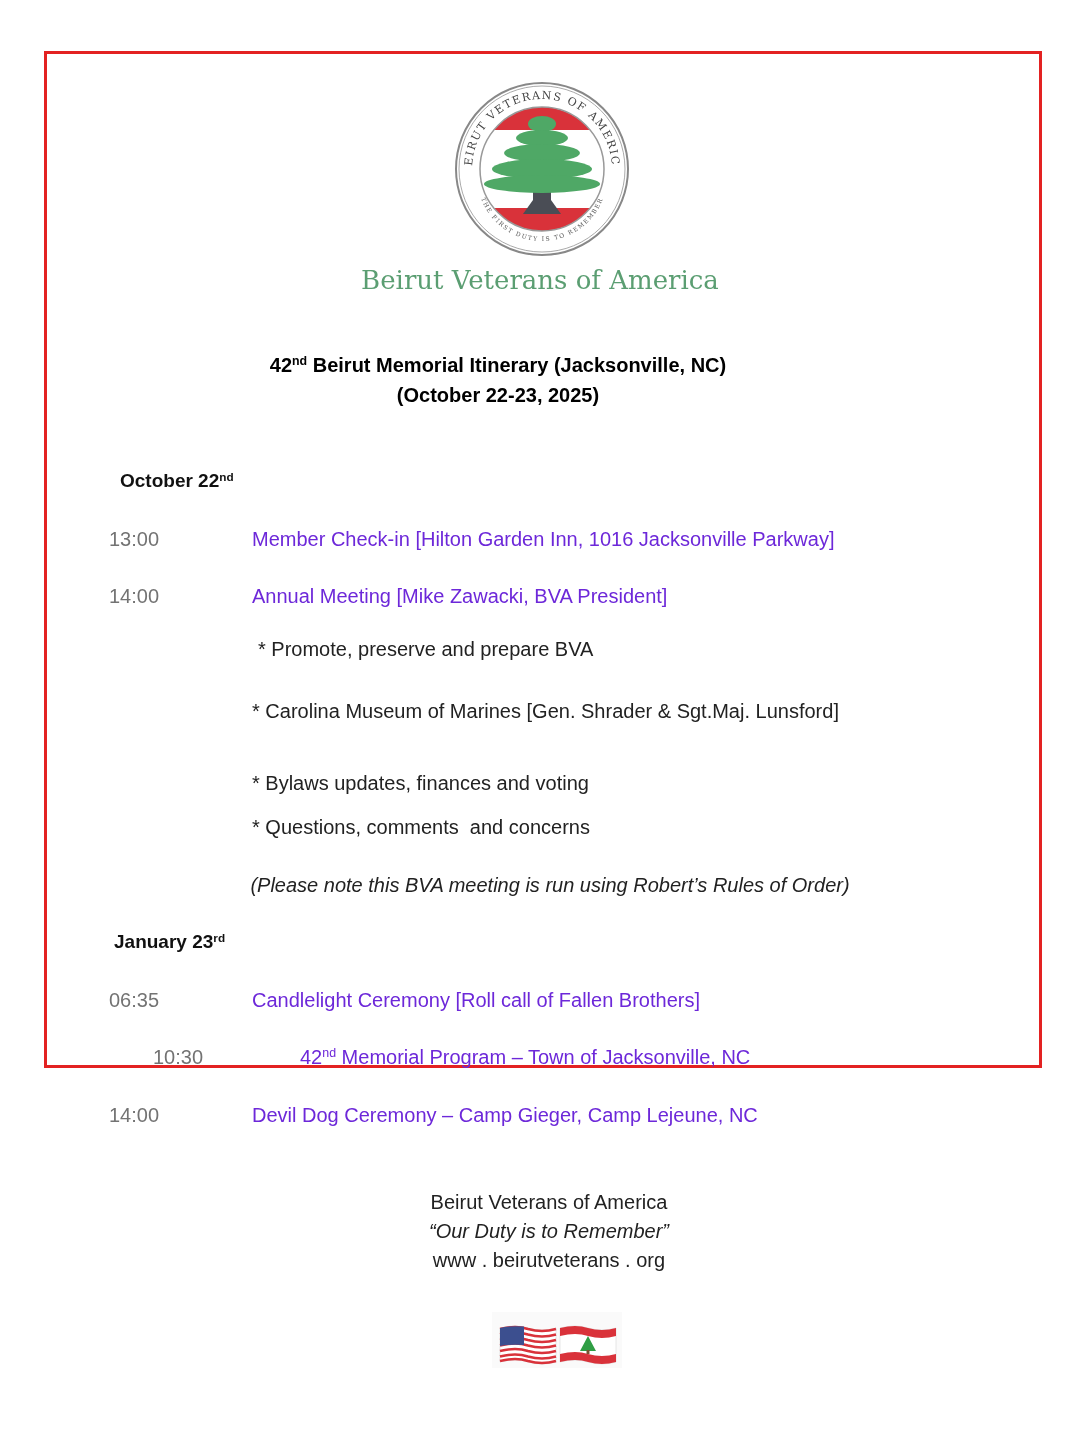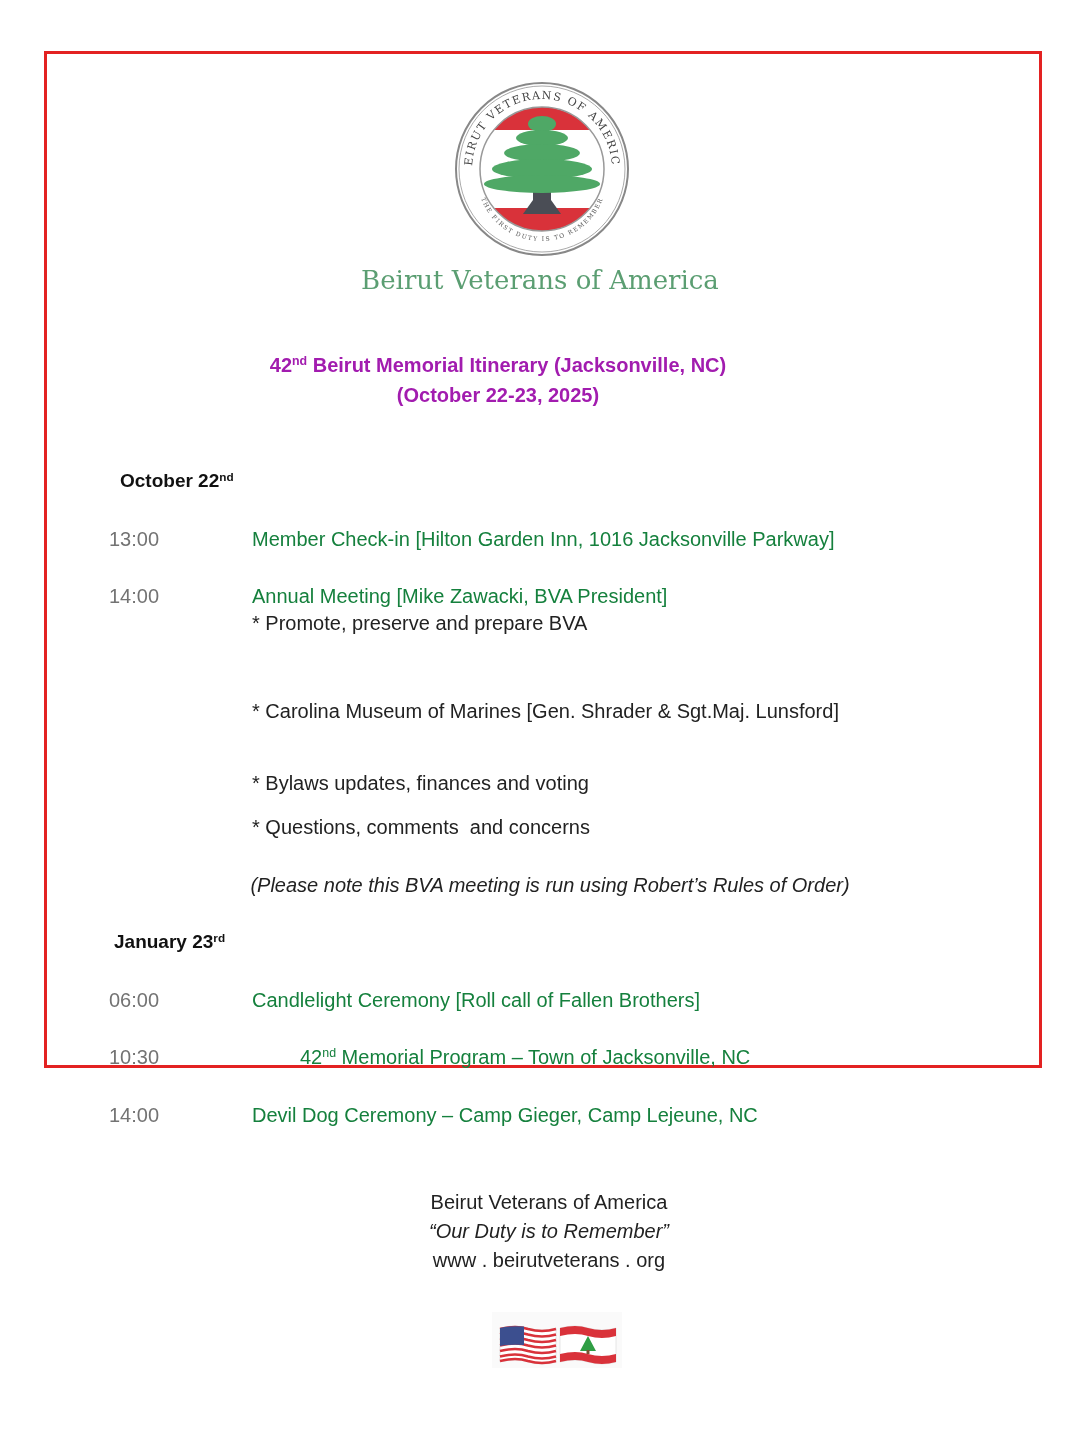--- a/index.html
+++ b/index.html
@@ -12,7 +12,7 @@
     .org-name { left: 0; width: 1080px; top: 265px; text-align: center;
                 font-family: "DejaVu Serif", "Liberation Serif", serif;
                 font-size: 26px; color: #5b9e72; letter-spacing: 0px; }
-    .title { left: 0; width: 996px; text-align: center; font-weight: bold; font-size: 20px; color: #a21caf; }
+    .title { left: 0; width: 996px; text-align: center; font-weight: bold; font-size: 20px; color: #000000; }
     .title sup, .day sup, .desc sup { font-size: 0.62em; vertical-align: 0.55em; line-height: 0; }
     .day { font-weight: bold; font-size: 19px; color: #111; }
     .time { left: 109px; font-size: 20px; color: #737373; }

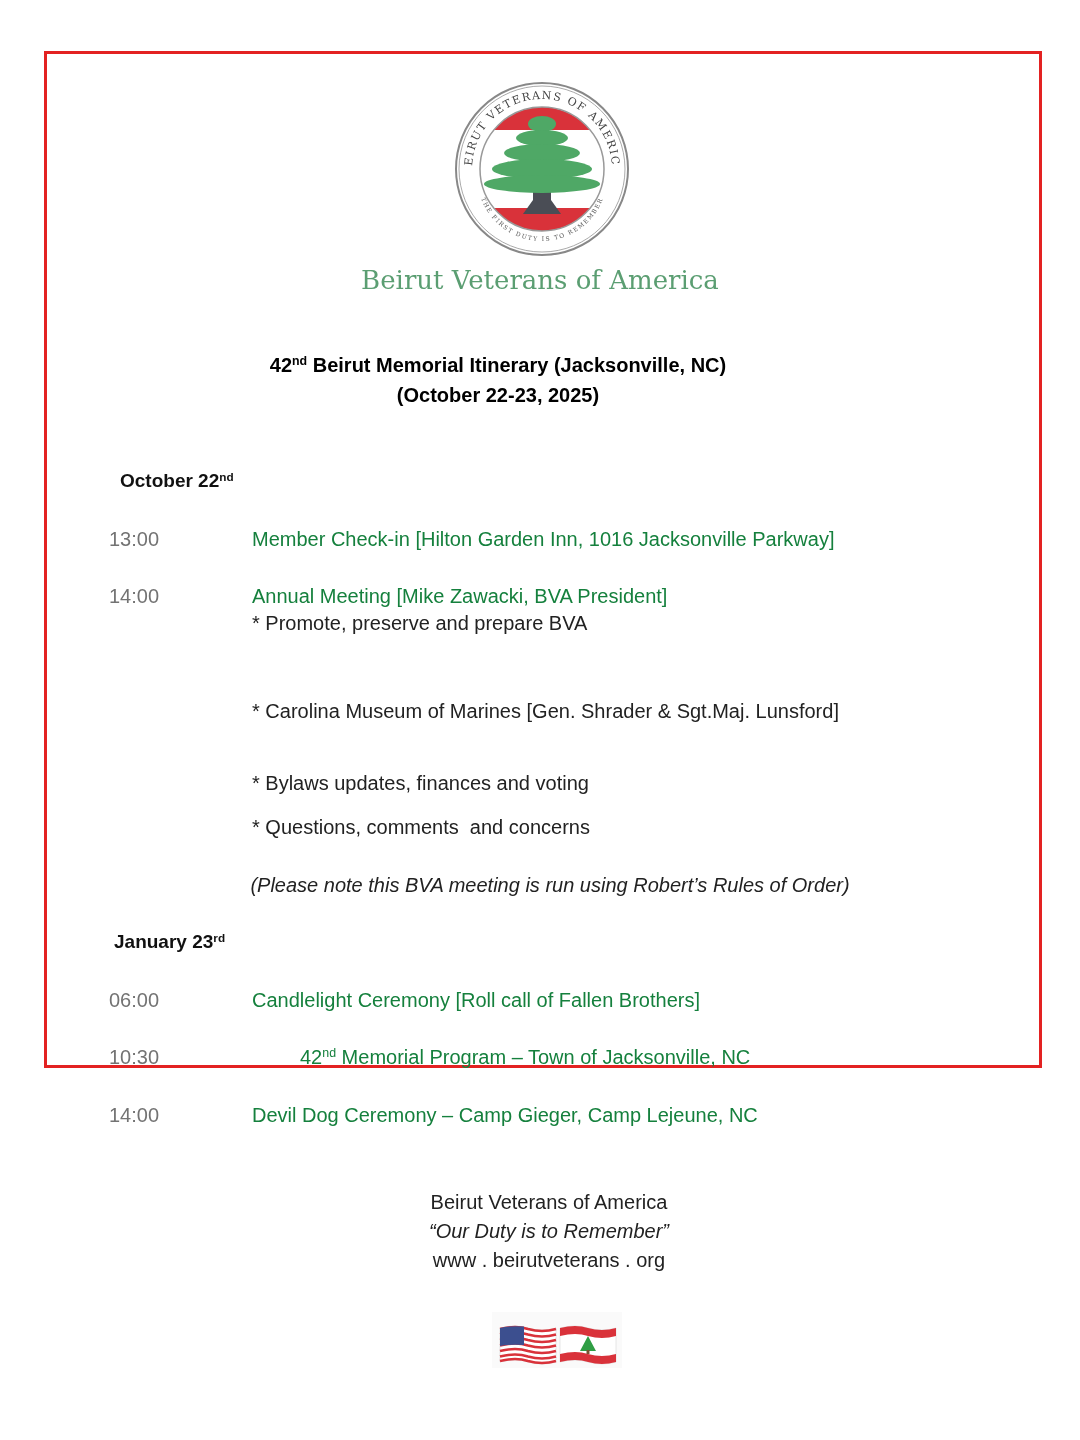--- a/index.html
+++ b/index.html
@@ -16,7 +16,7 @@
     .title sup, .day sup, .desc sup { font-size: 0.62em; vertical-align: 0.55em; line-height: 0; }
     .day { font-weight: bold; font-size: 19px; color: #111; }
     .time { left: 109px; font-size: 20px; color: #737373; }
-    .desc { left: 252px; font-size: 20px; color: #15803d; }
+    .desc { left: 252px; font-size: 20px; color: #6d28d9; }
     .bullet { left: 252px; font-size: 20px; color: #222; }
     .note { left: 0; width: 1100px; text-align: center; font-size: 20px; font-style: italic; color: #222; }
     .footer { left: 0; width: 1098px; text-align: center; font-size: 20px; color: #222; line-height: 29px; }

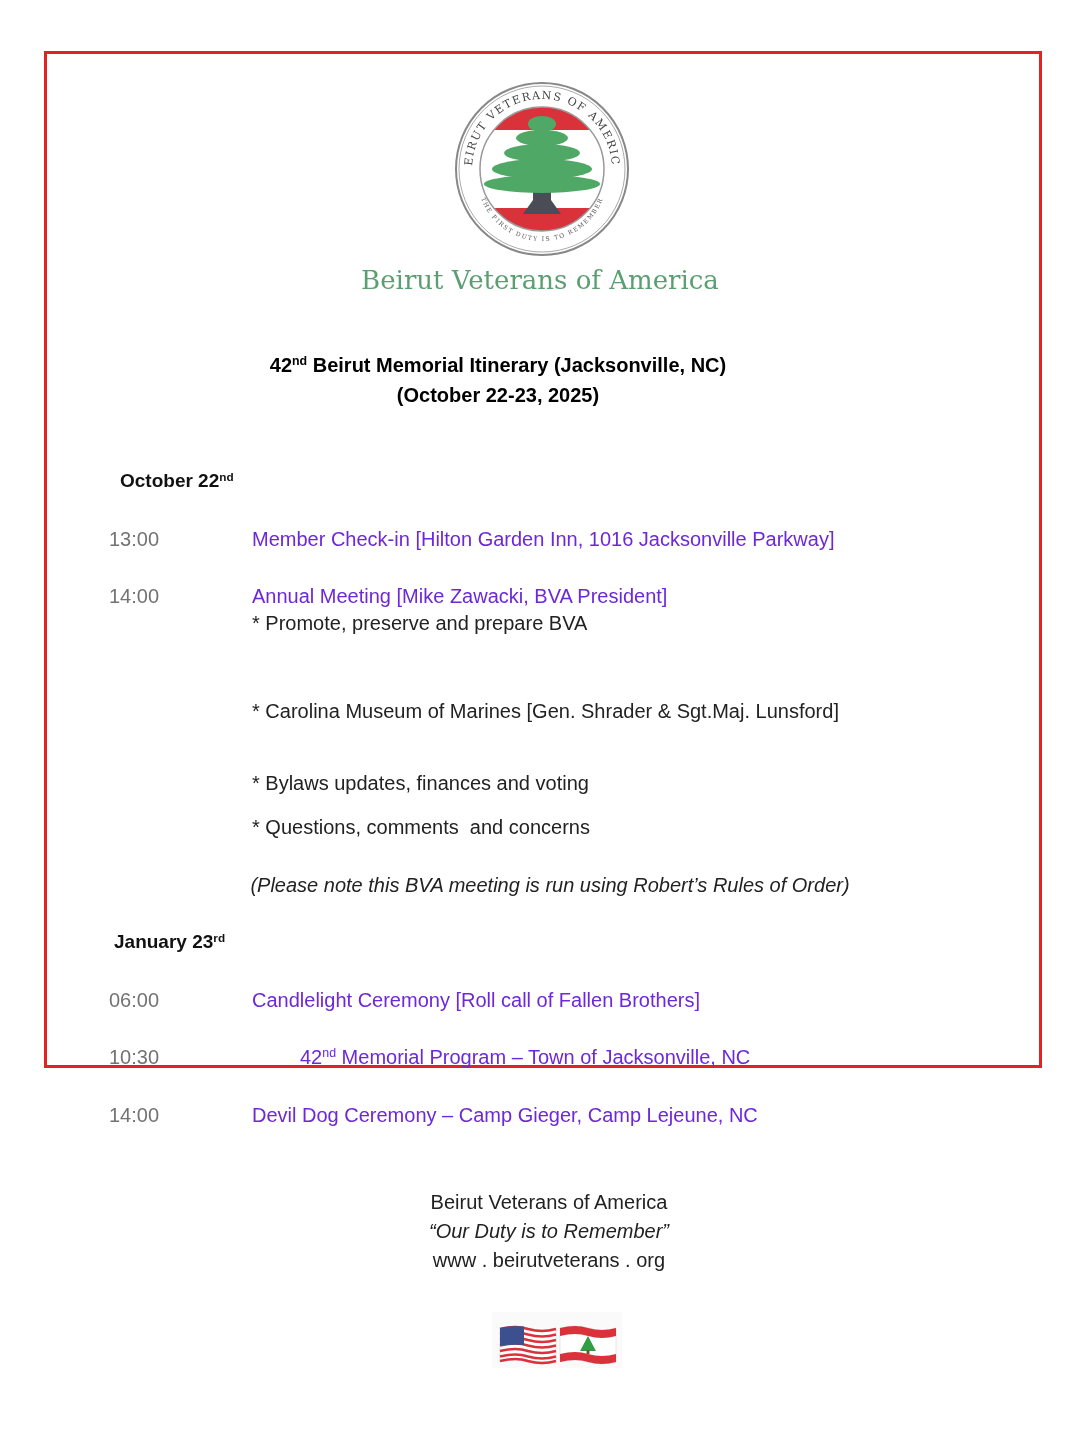--- a/index.html
+++ b/index.html
@@ -81,7 +81,7 @@
 <div class="abs time" style="top:585px;">14:00</div>
 <div class="abs desc" style="top:585px;">Annual Meeting [Mike Zawacki, BVA President]</div>
 
-<div class="abs bullet" style="top:612px;">* Promote, preserve and prepare BVA</div>
+<div class="abs bullet" style="top:638px;margin-left:6px;">* Promote, preserve and prepare BVA</div>
 <div class="abs bullet" style="top:700px;">* Carolina Museum of Marines [Gen. Shrader &amp; Sgt.Maj. Lunsford]</div>
 <div class="abs bullet" style="top:772px;">* Bylaws updates, finances and voting</div>
 <div class="abs bullet" style="top:816px; white-space:pre;">* Questions, comments  and concerns</div>

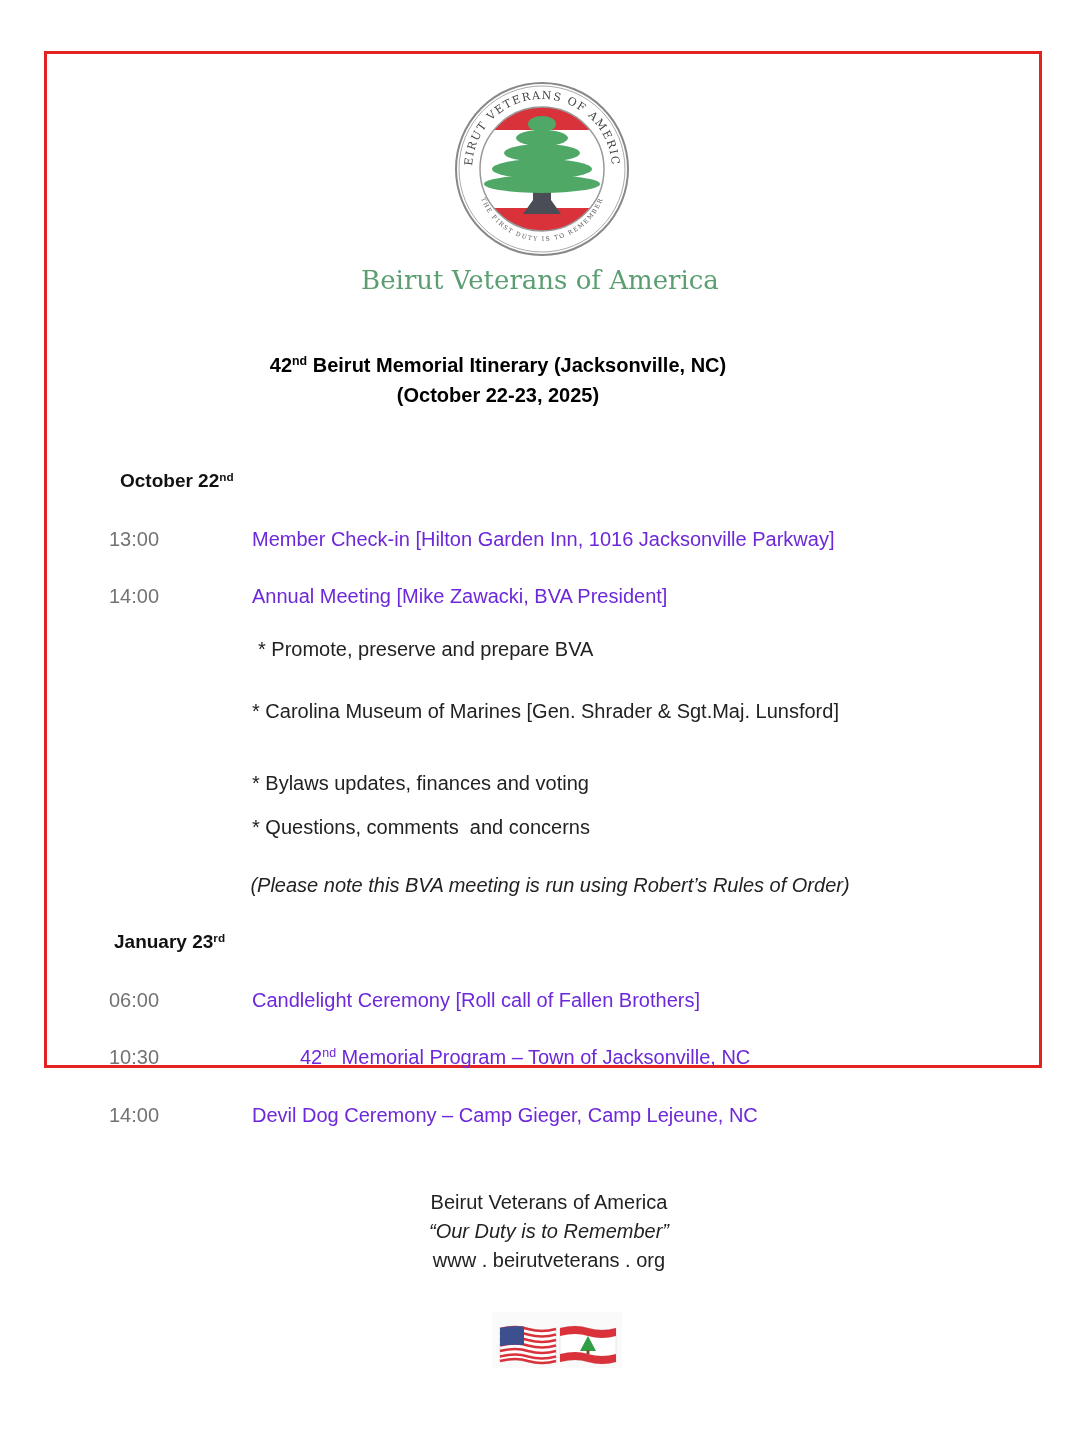--- a/index.html
+++ b/index.html
@@ -92,7 +92,7 @@
   <span>January 23</span><sup>rd</sup>
 </div>
 
-<div class="abs time" style="top:989px;">06:00</div>
+<div class="abs time" style="top:989px;">06:35</div>
 <div class="abs desc" style="top:989px;">Candlelight Ceremony [Roll call of Fallen Brothers]</div>
 
 <div class="abs time" style="top:1046px;">10:30</div>

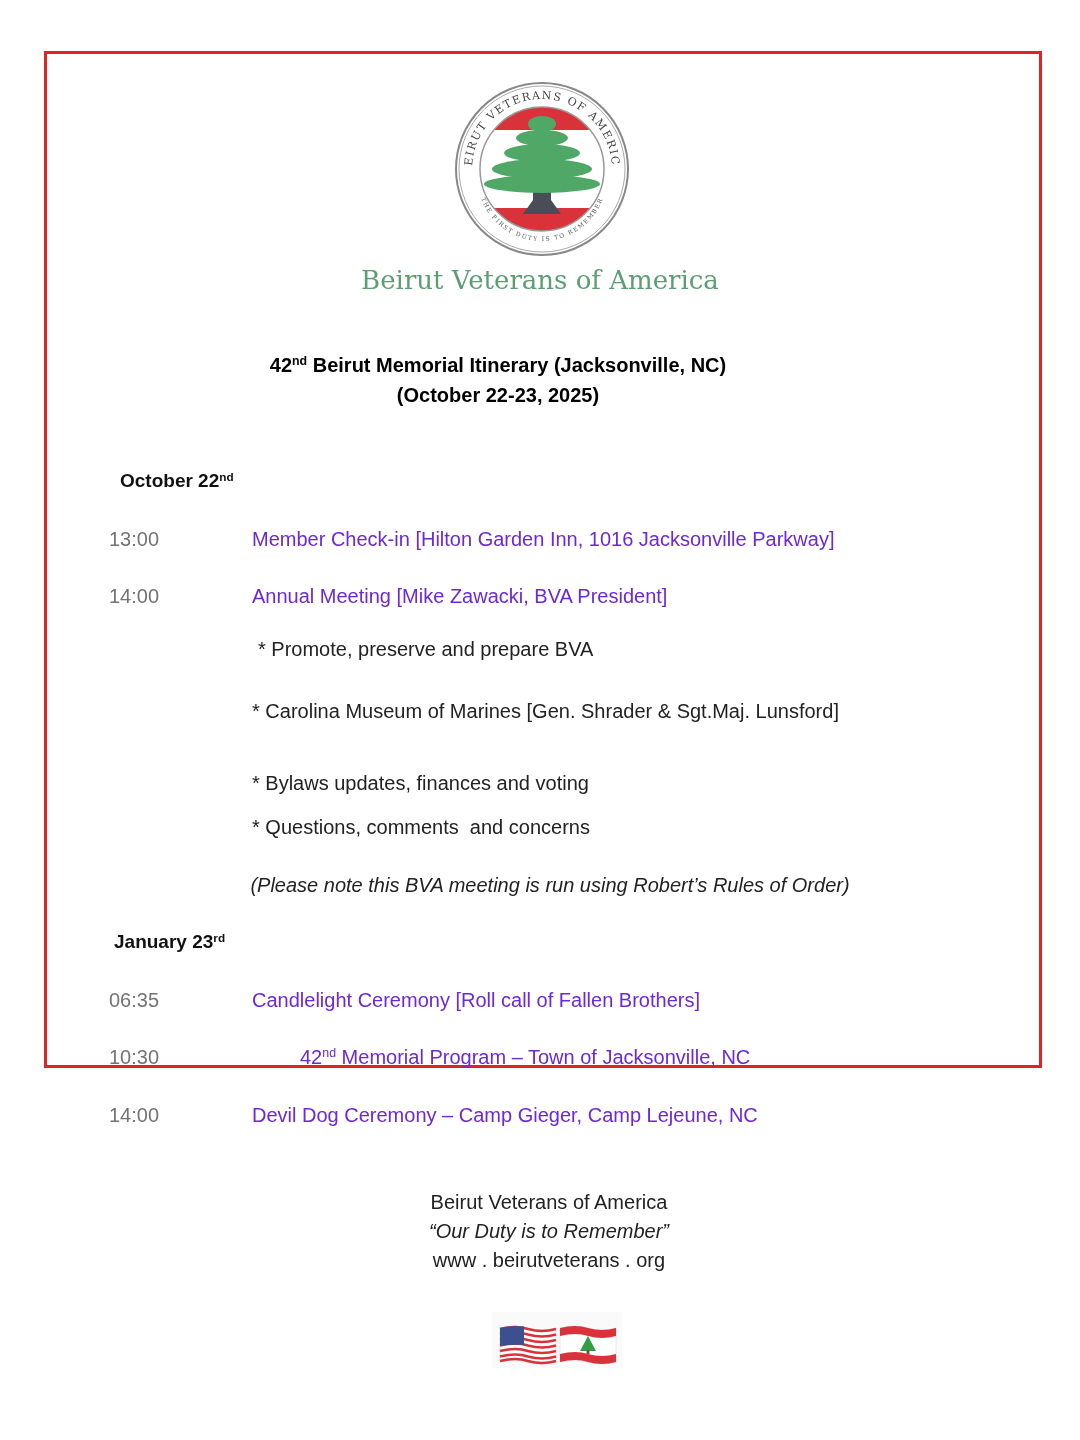--- a/index.html
+++ b/index.html
@@ -95,7 +95,7 @@
 <div class="abs time" style="top:989px;">06:35</div>
 <div class="abs desc" style="top:989px;">Candlelight Ceremony [Roll call of Fallen Brothers]</div>
 
-<div class="abs time" style="top:1046px;">10:30</div>
+<div class="abs time" style="top:1046px;margin-left:44px;">10:30</div>
 <div class="abs desc" style="top:1046px;margin-left:48px;">
   <span>42</span><sup>nd</sup><span> Memorial Program – Town of Jacksonville, NC</span>
 </div>

